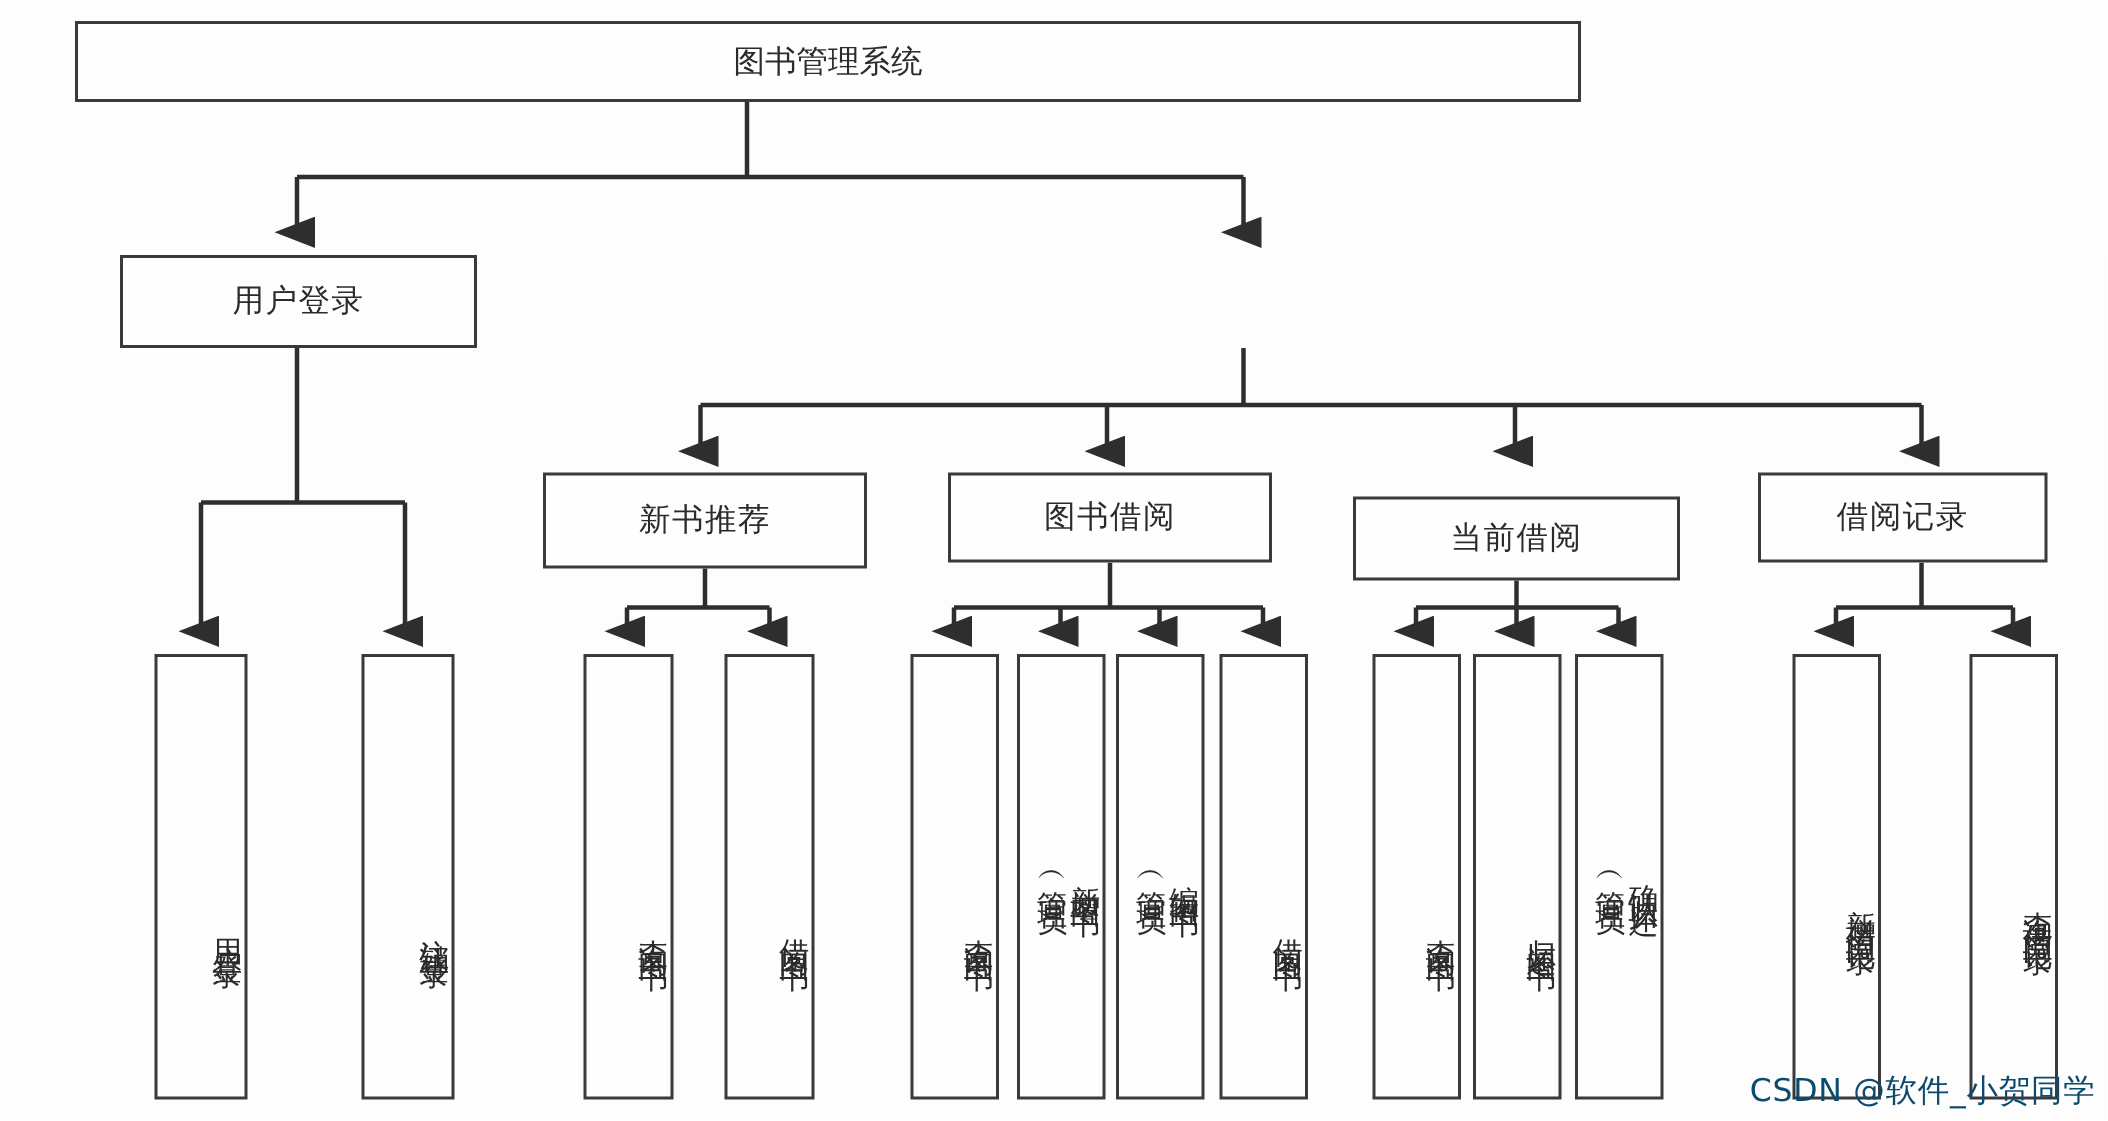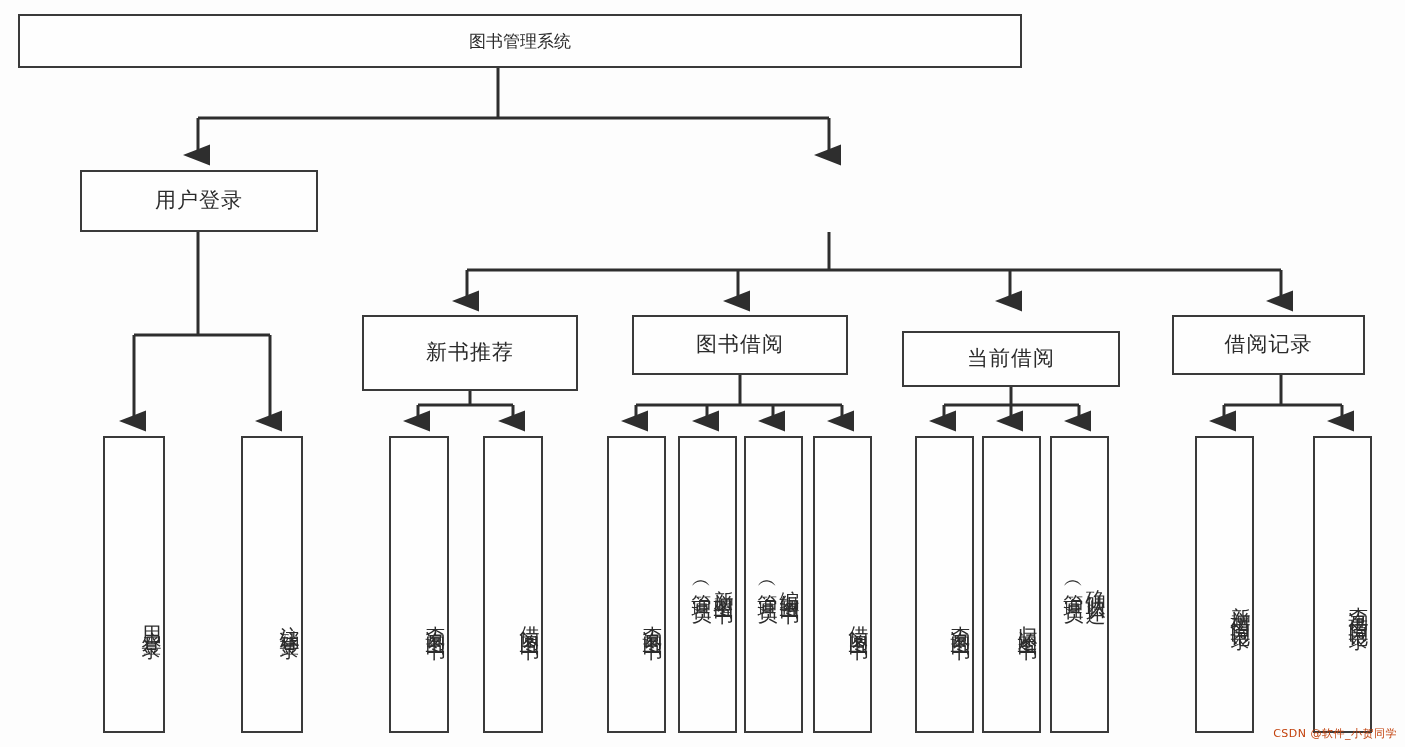--- a/index.html
+++ b/index.html
@@ -41,7 +41,8 @@
     line-height: 1.2;
   }
   .node.root {
-    font-size: 17px;
+    font-size: 21px;
+    margin-left: 32px;
   }
   .node.v {
     font-size: 20px;

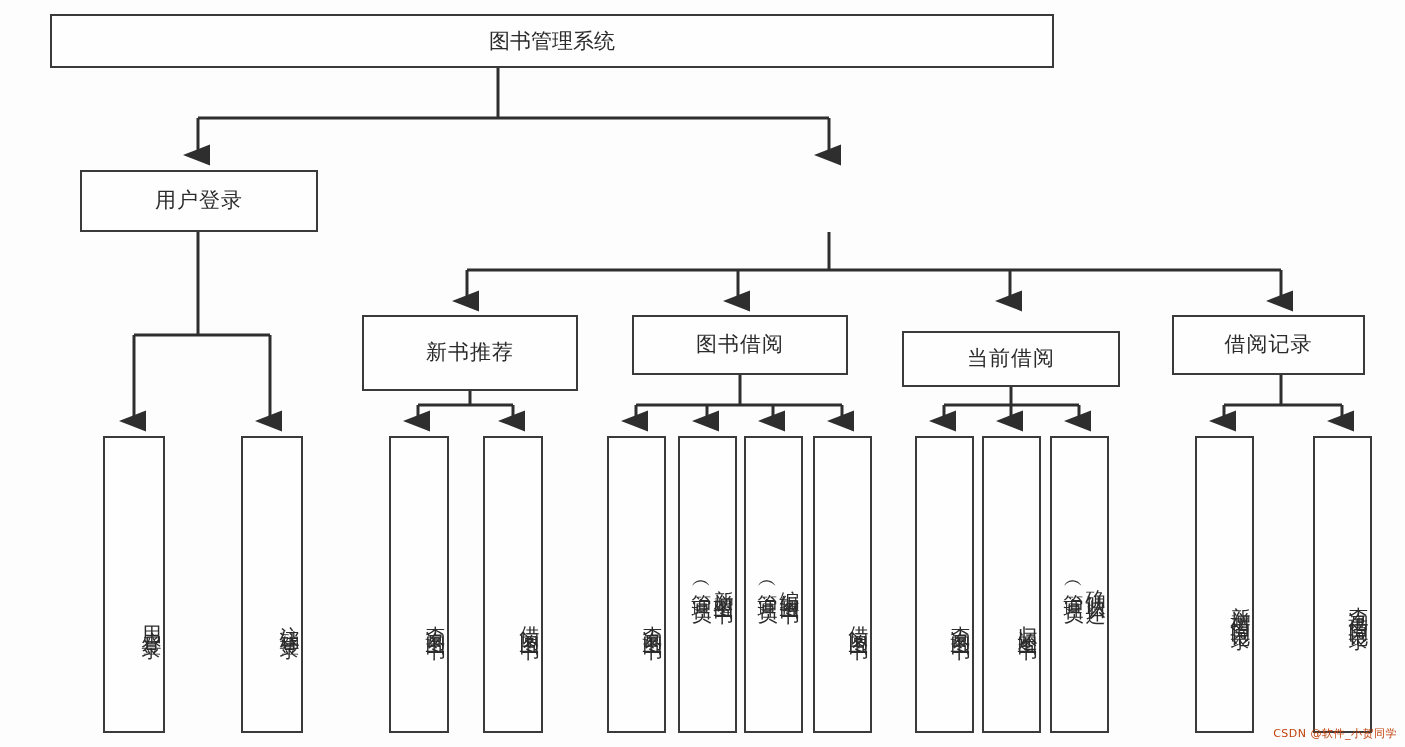--- a/index.html
+++ b/index.html
@@ -135,7 +135,7 @@
     <span class="node-label">用户登录</span>
   </div>
 
-  <div class="node h" style="left:362px; top:315px; width:216px; height:76px;">
+  <div class="node h" style="left:362px; top:315px; width:216px; height:64px;">
     <span class="node-label">新书推荐</span>
   </div>
   <div class="node h" style="left:632px; top:315px; width:216px; height:60px;">

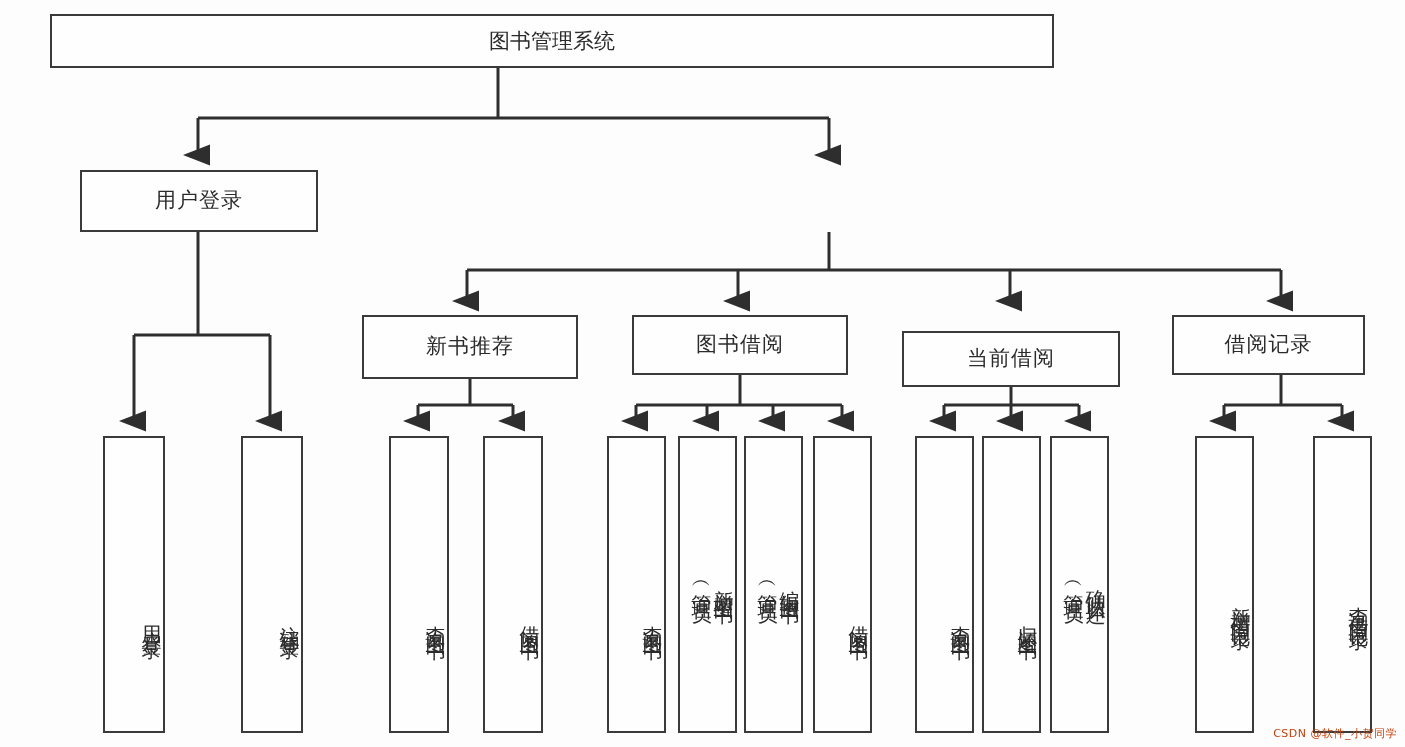--- a/index.html
+++ b/index.html
@@ -66,8 +66,8 @@
     position: absolute;
     right: 8px;
     bottom: 6px;
-    font-size: 11px;
-    color: #c2410c;
+    font-size: 21px;
+    color: #0c4a6e;
     letter-spacing: 0.5px;
     white-space: nowrap;
   }

